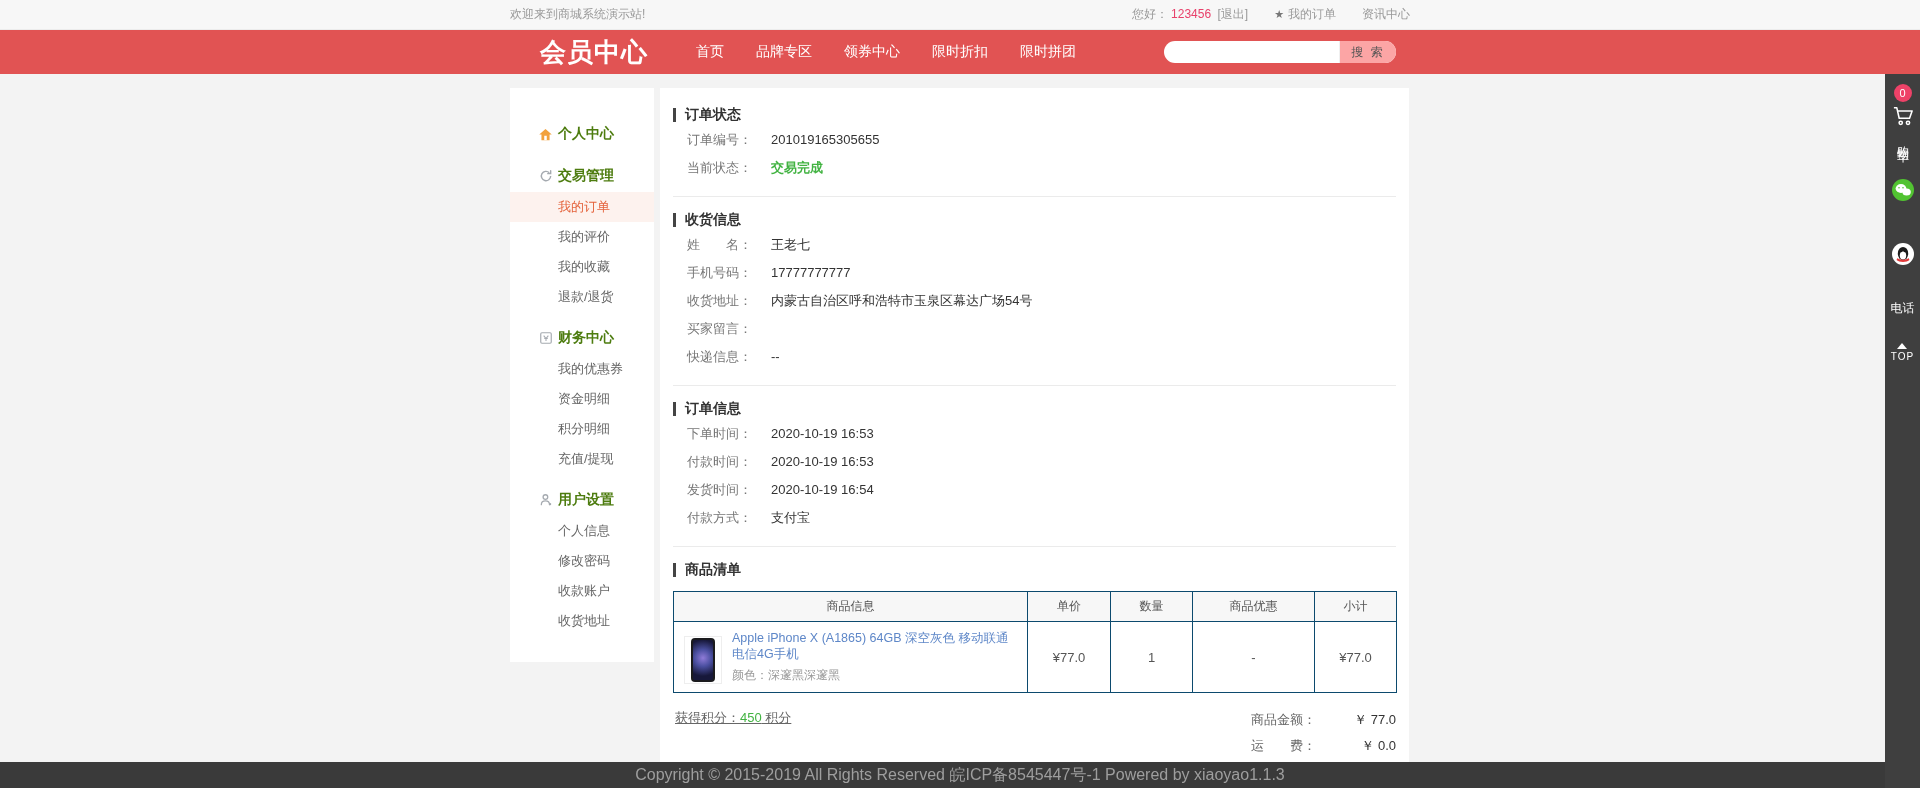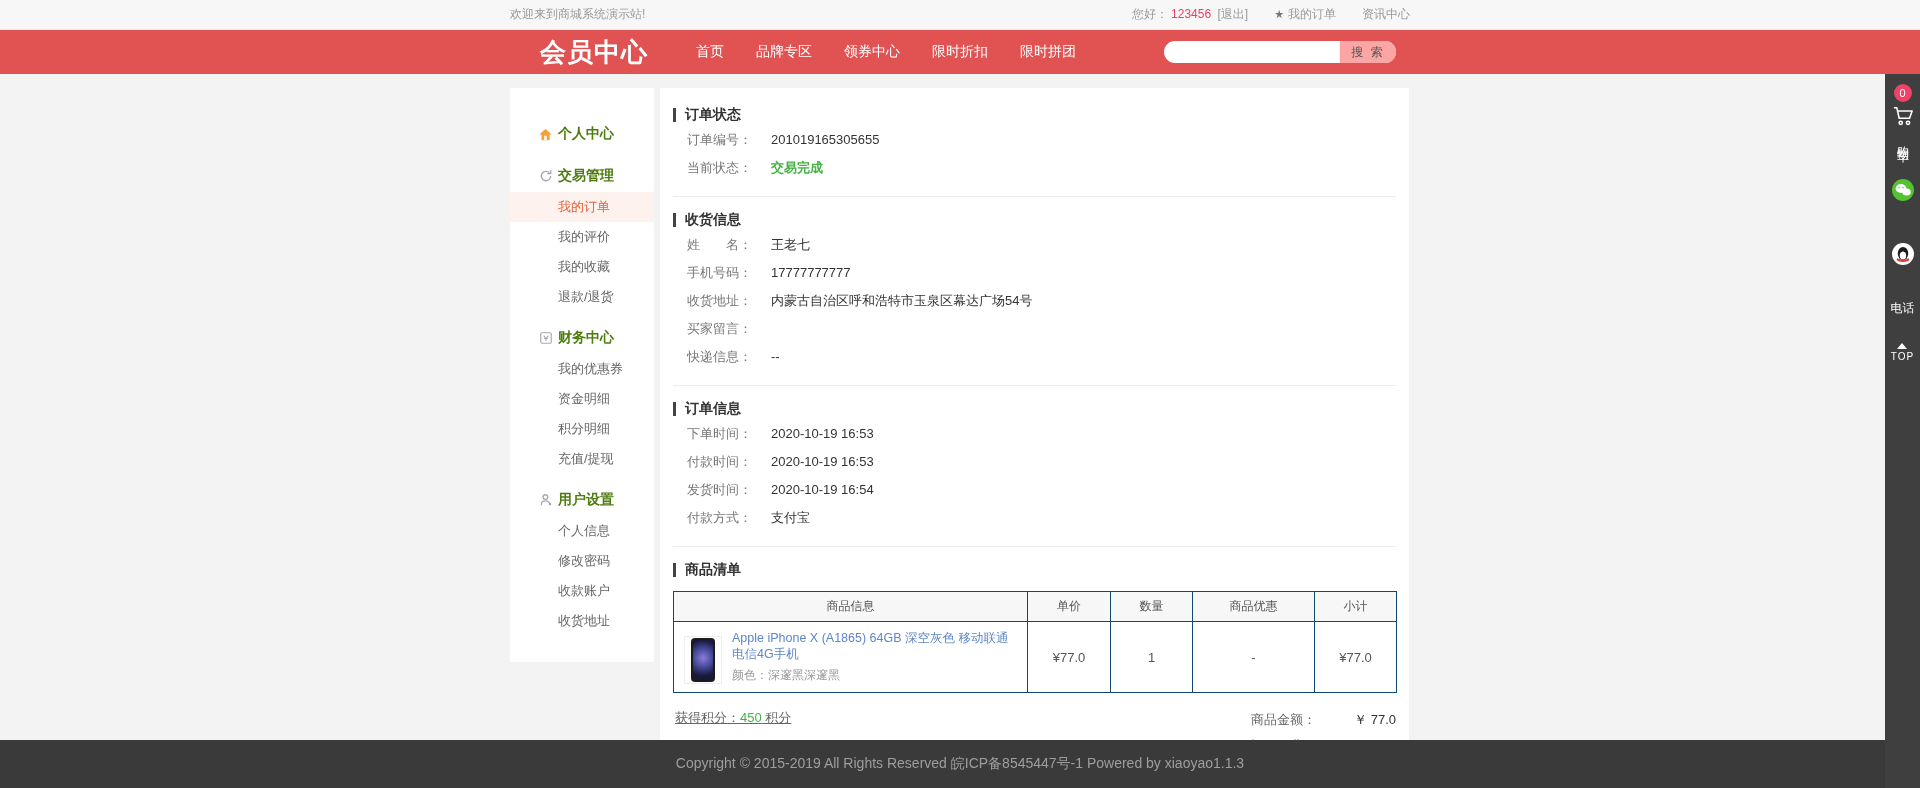--- a/index.html
+++ b/index.html
@@ -69,7 +69,7 @@
   .t-row .tv.red { color:#e60012; font-weight:bold; font-size:15px; }
 
   
-  .footer { position:absolute; left:0; bottom:0; width:1920px; height:48px; background:#3a3a3a; display:flex; align-items:center; justify-content:center; font-size:14px; color:#9e9e9e; }
+  .footer { position:absolute; left:0; bottom:0; width:1920px; height:26px; background:#3a3a3a; display:flex; align-items:center; justify-content:center; font-size:16px; color:#9e9e9e; }
 
   
   .floatbar { position:absolute; right:0; top:74px; bottom:0; width:35px; background:#3f3f3f; display:flex; flex-direction:column; align-items:center; z-index:5; }

